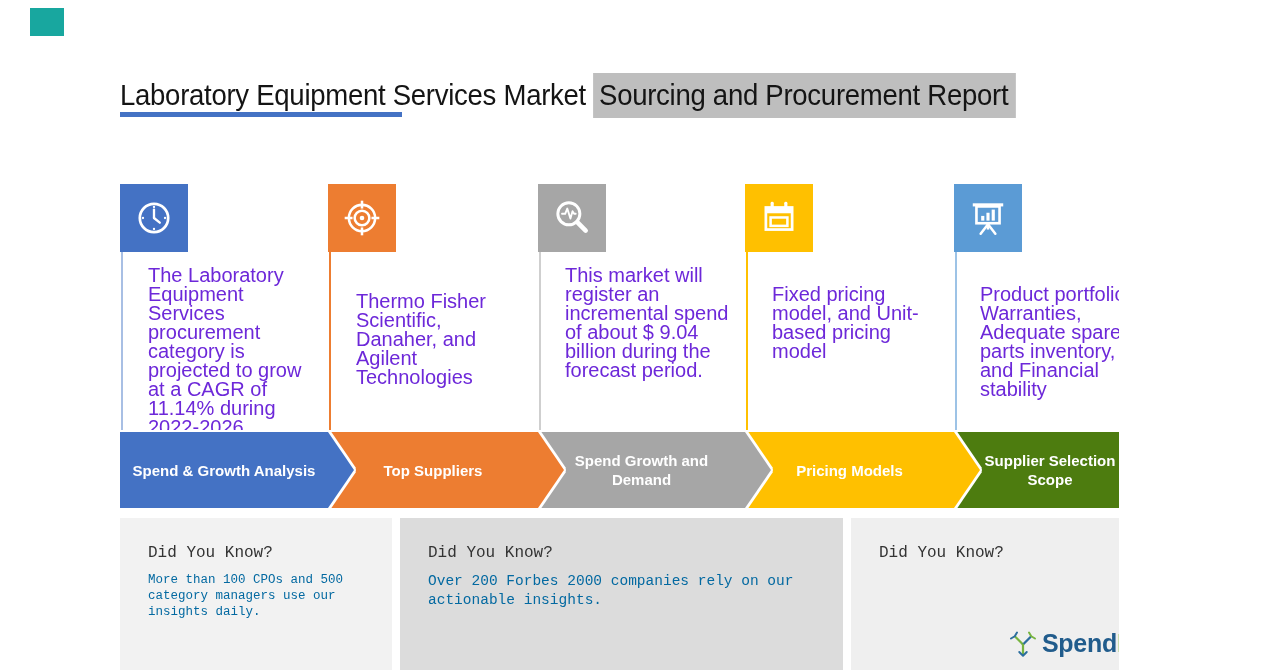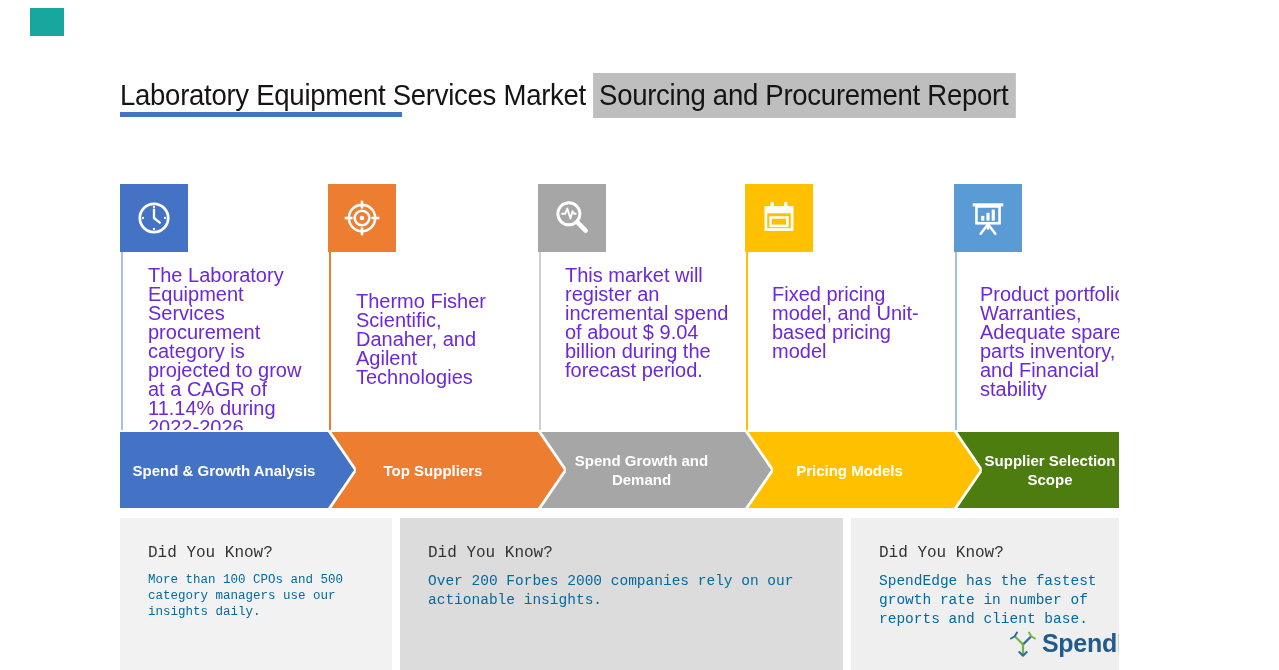--- a/index.html
+++ b/index.html
@@ -156,7 +156,6 @@
   </div>
   <div class="dyk big" style="left:851px;width:304px;background:#efefef;">
     <h3>Did You Know?</h3>
-    <p>SpendEdge has the fastest growth rate in number of reports and client base.</p>
   </div>
 
   <div class="logo">

